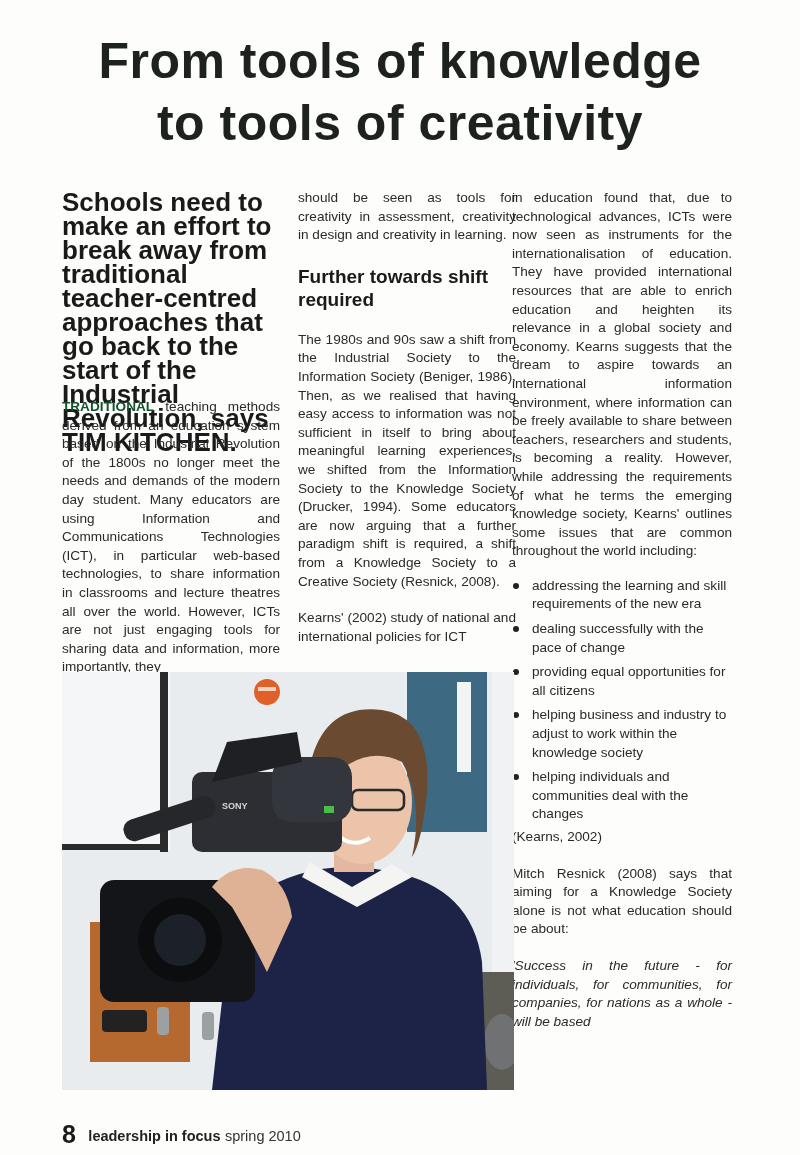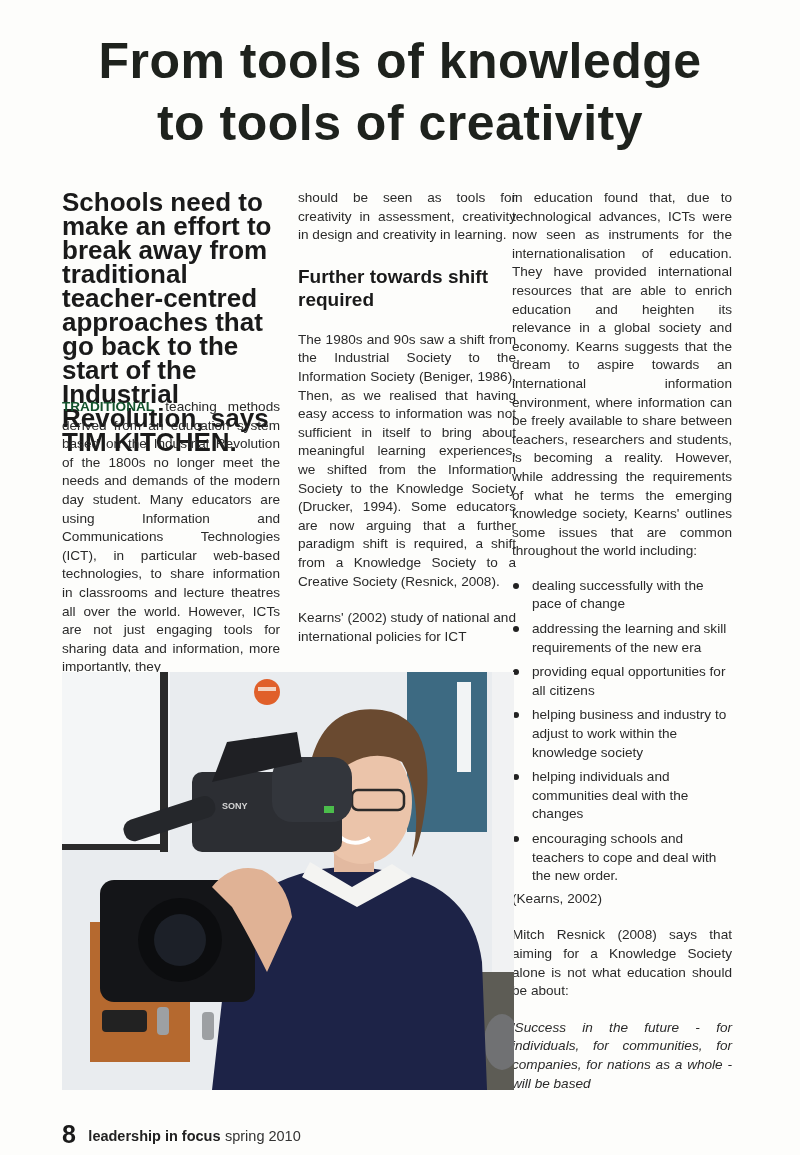--- a/index.html
+++ b/index.html
@@ -69,8 +69,8 @@
 <div class="col c3">
   <p>in education found that, due to technological advances, ICTs were now seen as instruments for the internationalisation of education. They have provided international resources that are able to enrich education and heighten its relevance in a global society and economy. Kearns suggests that the dream to aspire towards an international information environment, where information can be freely available to share between teachers, researchers and students, is becoming a reality. However, while addressing the requirements of what he terms the emerging knowledge society, Kearns' outlines some issues that are common throughout the world including:</p>
   <ul class="bullets">
+    <li>addressing the learning and skill requirements of the new era</li>
     <li>dealing successfully with the pace of change</li>
-    <li>addressing the learning and skill requirements of the new era</li>
     <li>providing equal opportunities for all citizens</li>
     <li>helping business and industry to adjust to work within the knowledge society</li>
     <li>helping individuals and communities deal with the changes</li>

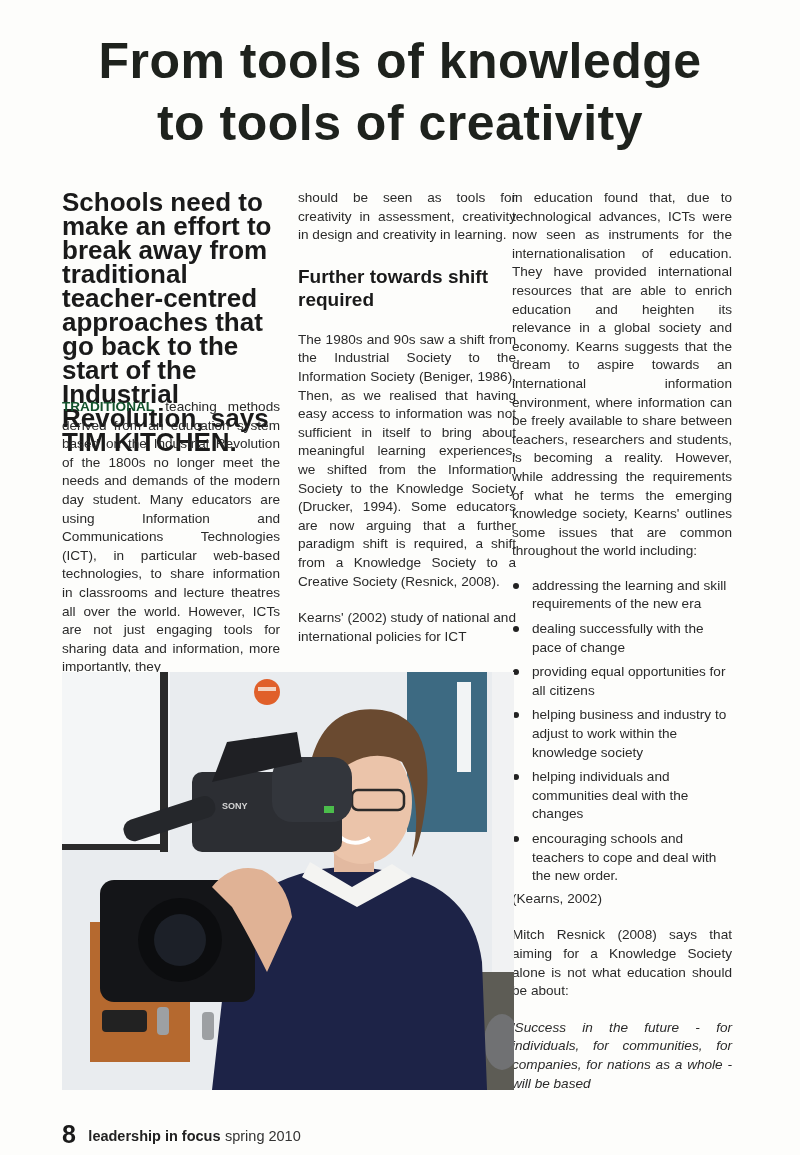--- a/index.html
+++ b/index.html
@@ -74,7 +74,6 @@
     <li>providing equal opportunities for all citizens</li>
     <li>helping business and industry to adjust to work within the knowledge society</li>
     <li>helping individuals and communities deal with the changes</li>
-    <li>encouraging schools and teachers to cope and deal with the new order.</li>
   </ul>
   <p class="cite" style="text-align:left">(Kearns, 2002)</p>
   <div class="gap"></div>

